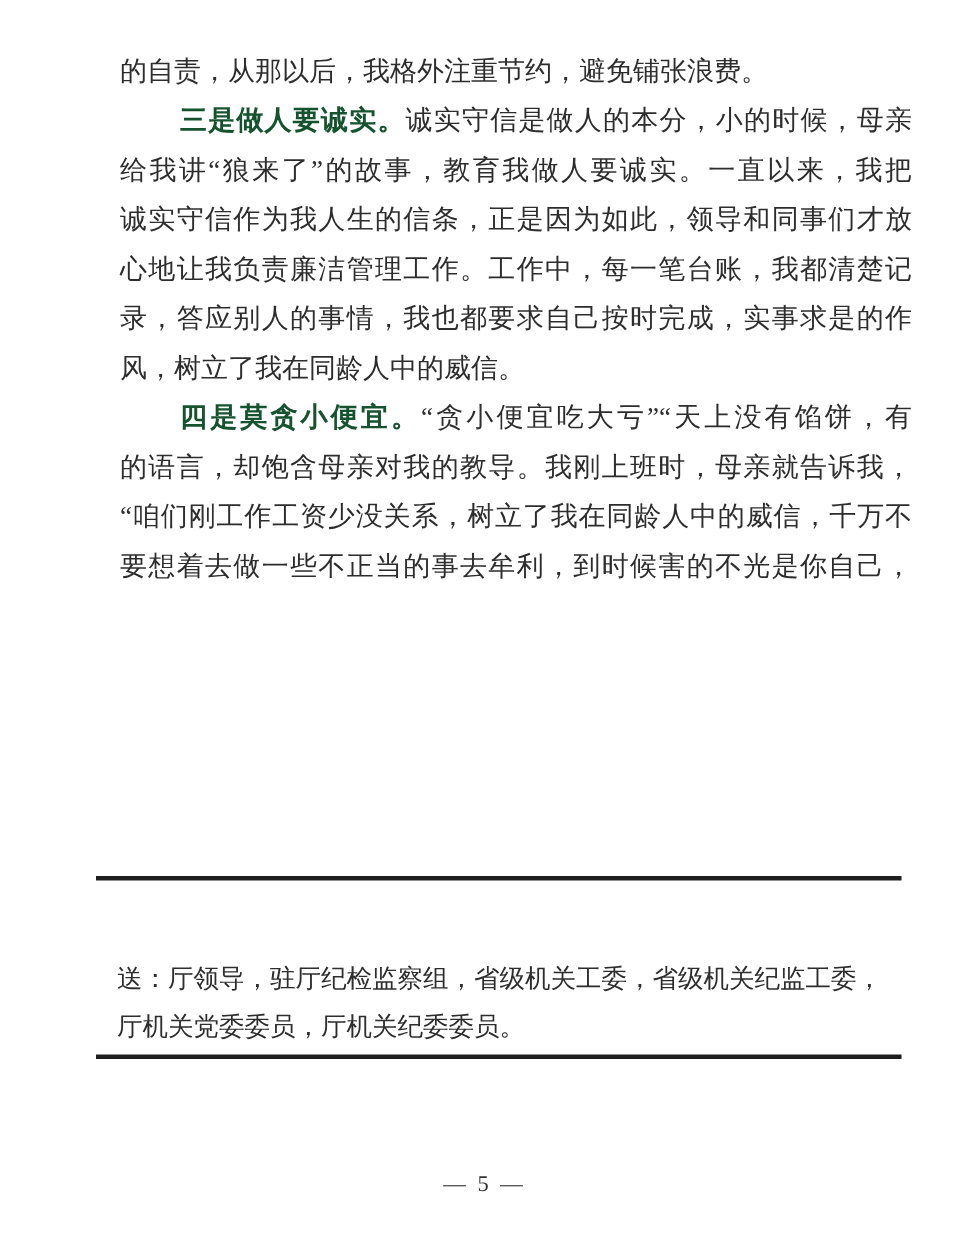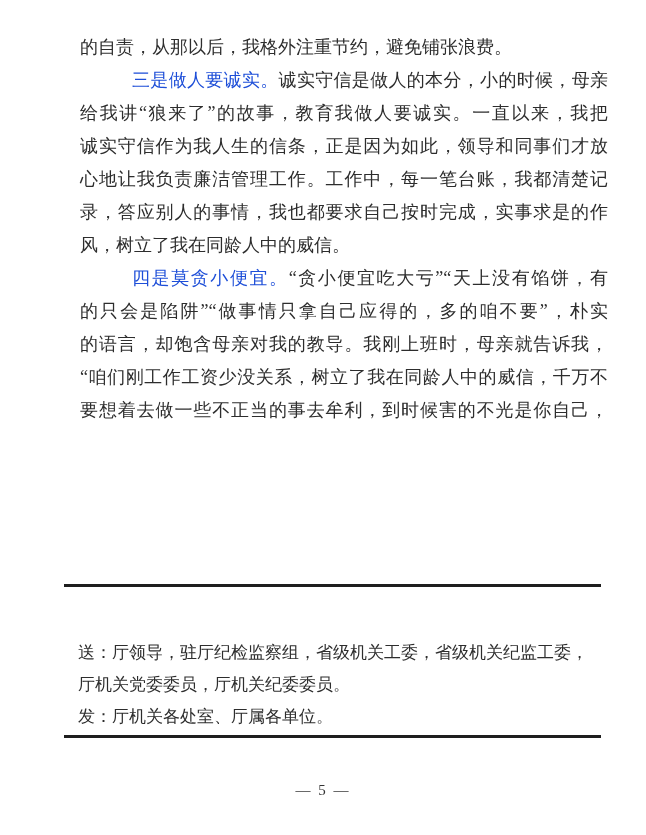--- a/index.html
+++ b/index.html
@@ -27,7 +27,7 @@
     -moz-text-align-last:left;
   }
   .line.para-start { text-indent:40px; }
-  .lead { font-weight:400; color:#1d4ed8;margin-left:12px; }
+  .lead { font-weight:700; color:#14532d; }
   .distribution {
     position:absolute;
     left:64px; top:584px; width:537px;

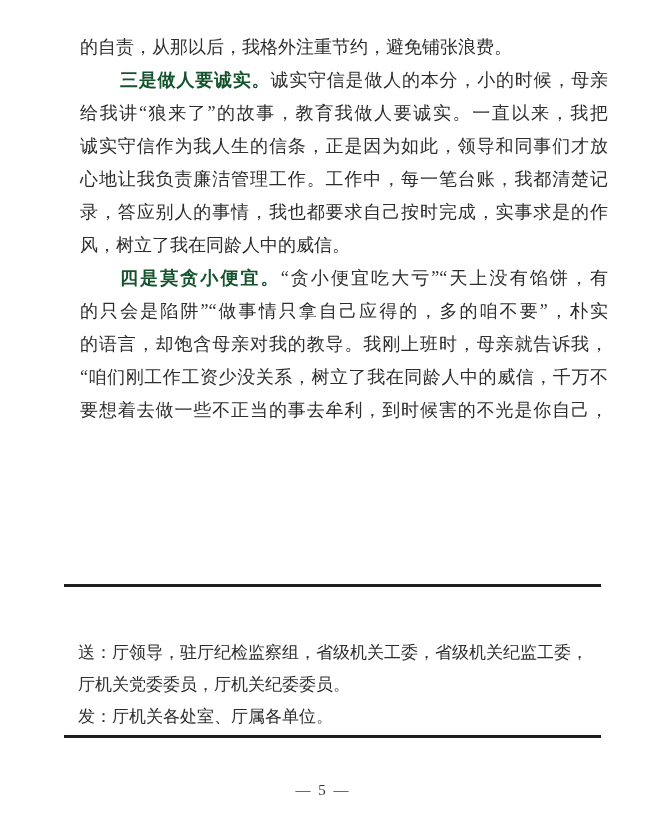--- a/index.html
+++ b/index.html
@@ -63,7 +63,6 @@
     <div class="line">录，答应别人的事情，我也都要求自己按时完成，实事求是的作</div>
     <div class="line para-end">风，树立了我在同龄人中的威信。</div>
     <div class="line para-start"><span class="lead">四是莫贪小便宜。</span><span>“贪小便宜吃大亏”“天上没有馅饼，有</span></div>
-    <div class="line">的只会是陷阱”“做事情只拿自己应得的，多的咱不要”，朴实</div>
     <div class="line">的语言，却饱含母亲对我的教导。我刚上班时，母亲就告诉我，</div>
     <div class="line">“咱们刚工作工资少没关系，树立了我在同龄人中的威信，千万不</div>
     <div class="line">要想着去做一些不正当的事去牟利，到时候害的不光是你自己，</div>

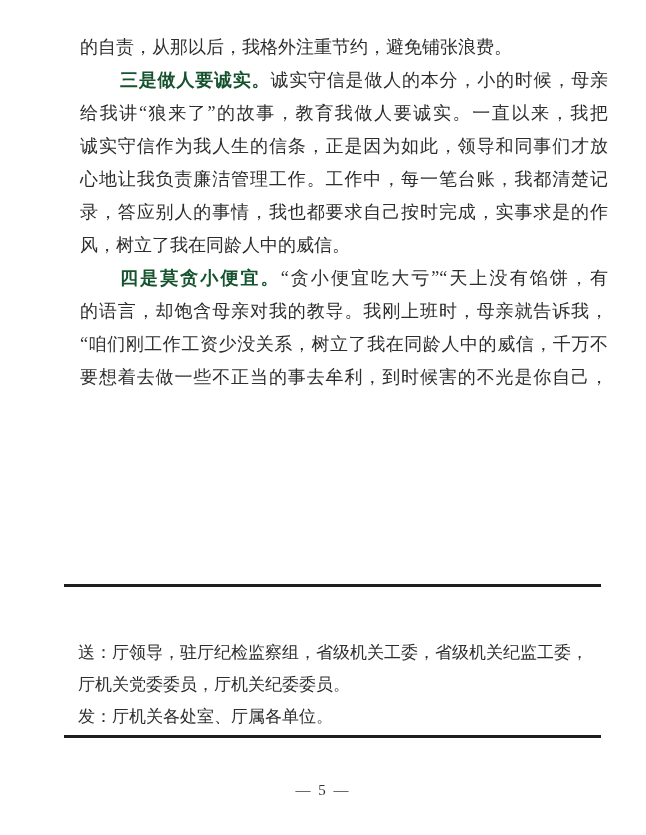--- a/index.html
+++ b/index.html
@@ -73,7 +73,6 @@
     <div class="dist-text">
       <div>送：厅领导，驻厅纪检监察组，省级机关工委，省级机关纪监工委，</div>
       <div>厅机关党委委员，厅机关纪委委员。</div>
-      <div>发：厅机关各处室、厅属各单位。</div>
     </div>
     <div class="rule"></div>
   </div>

